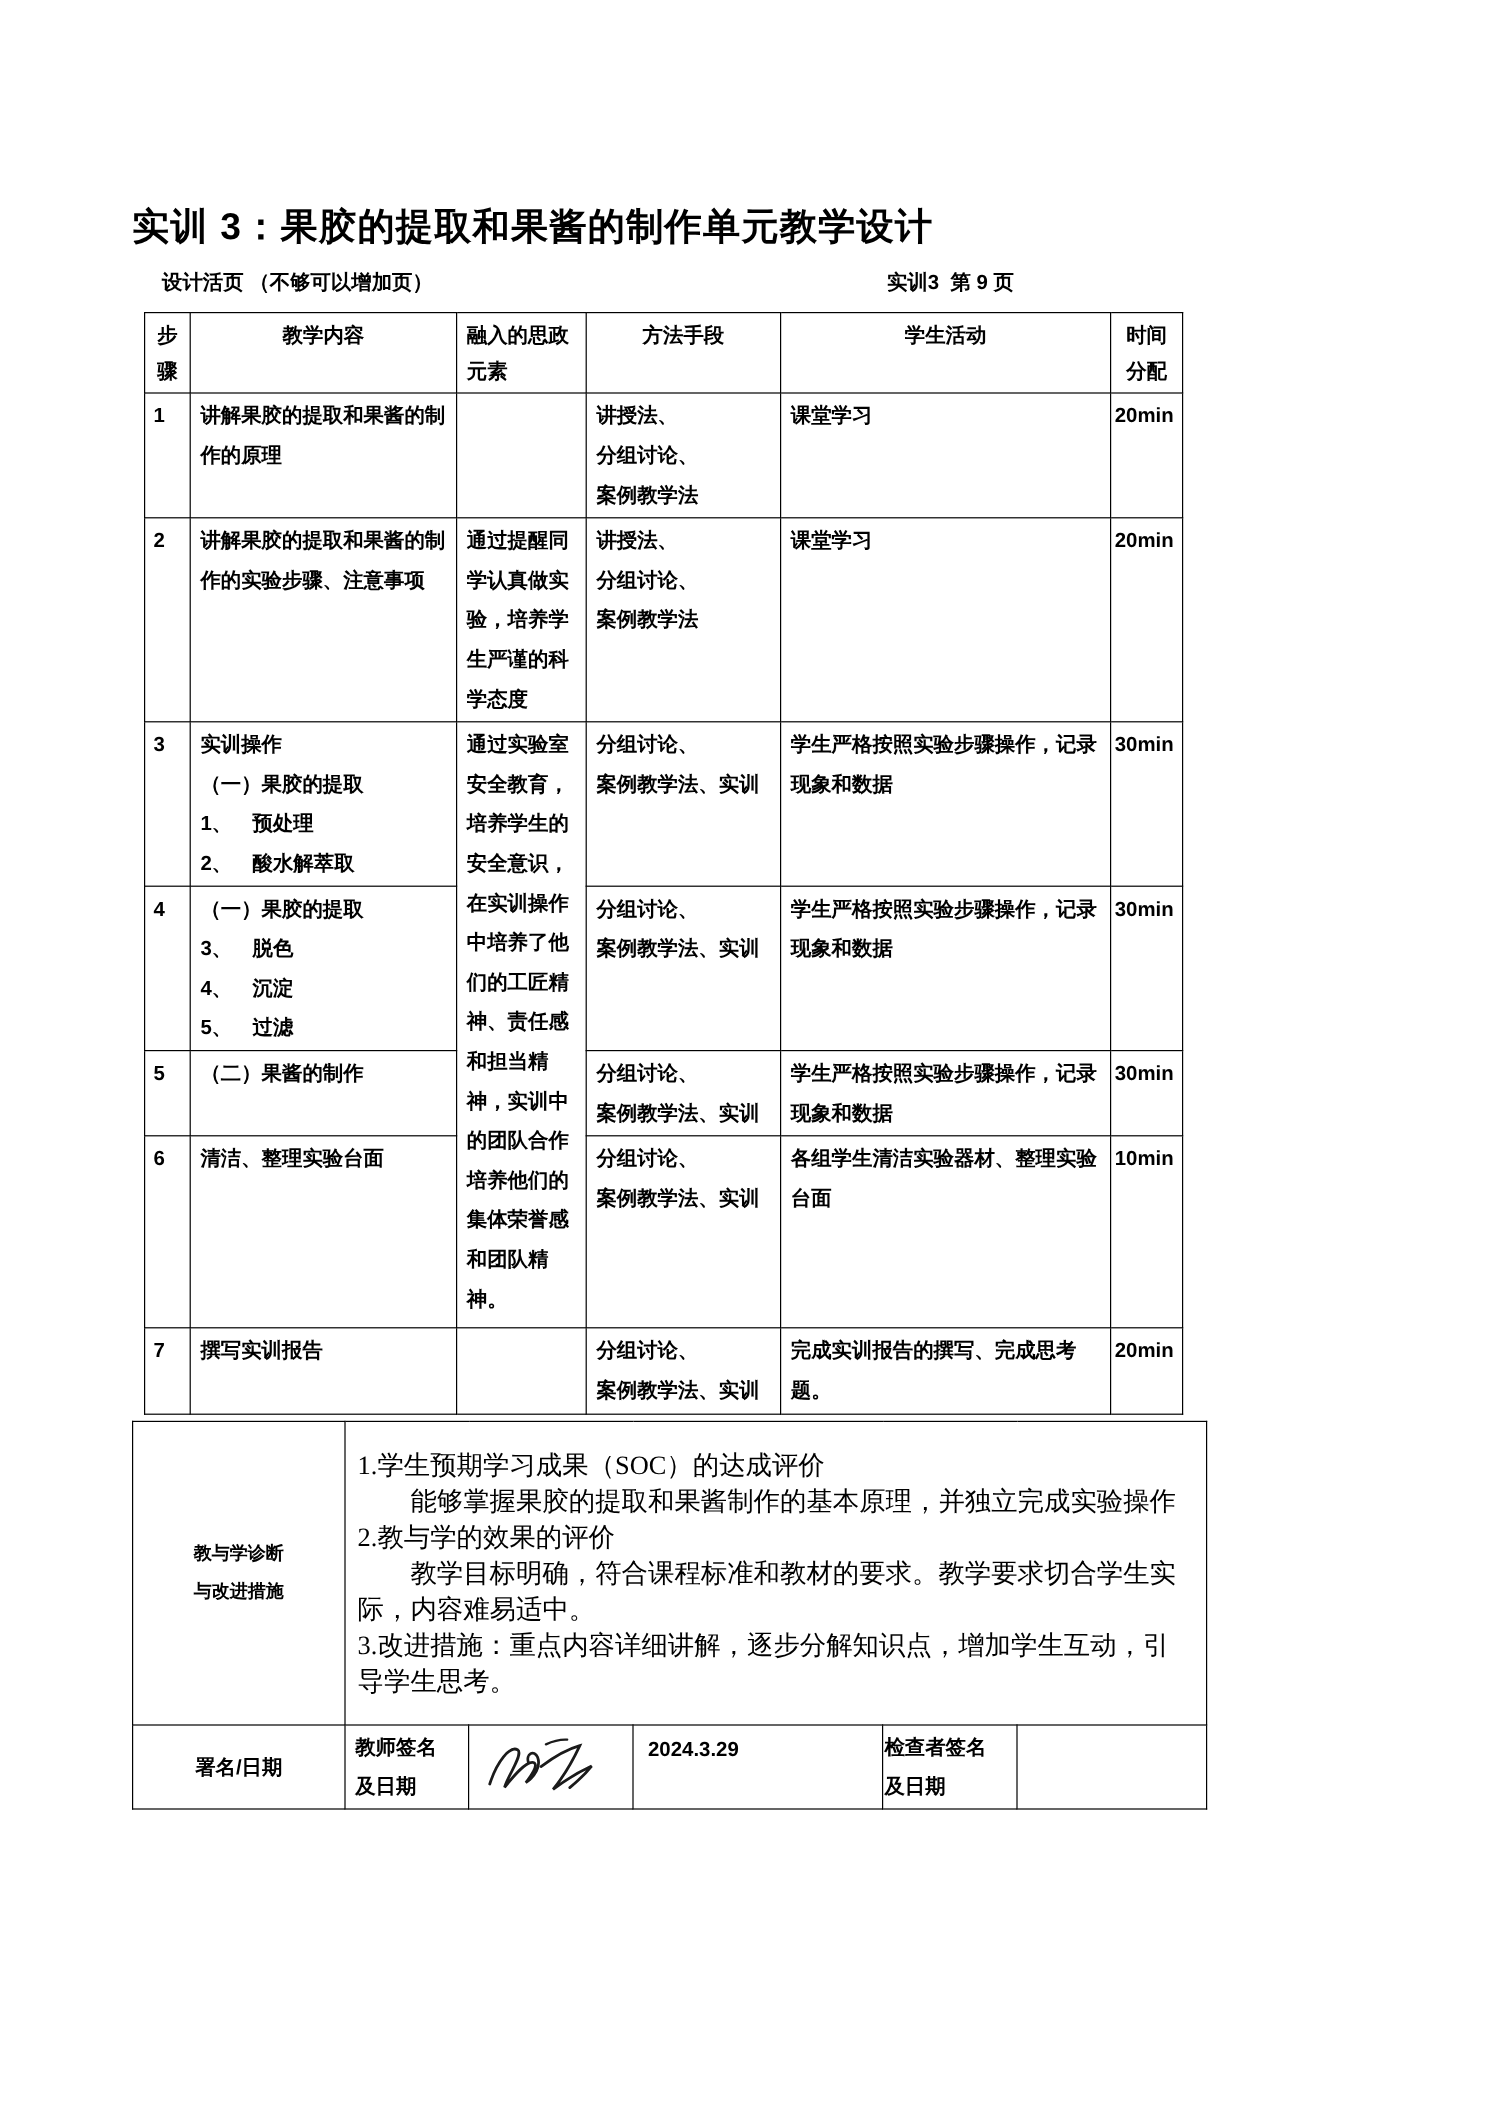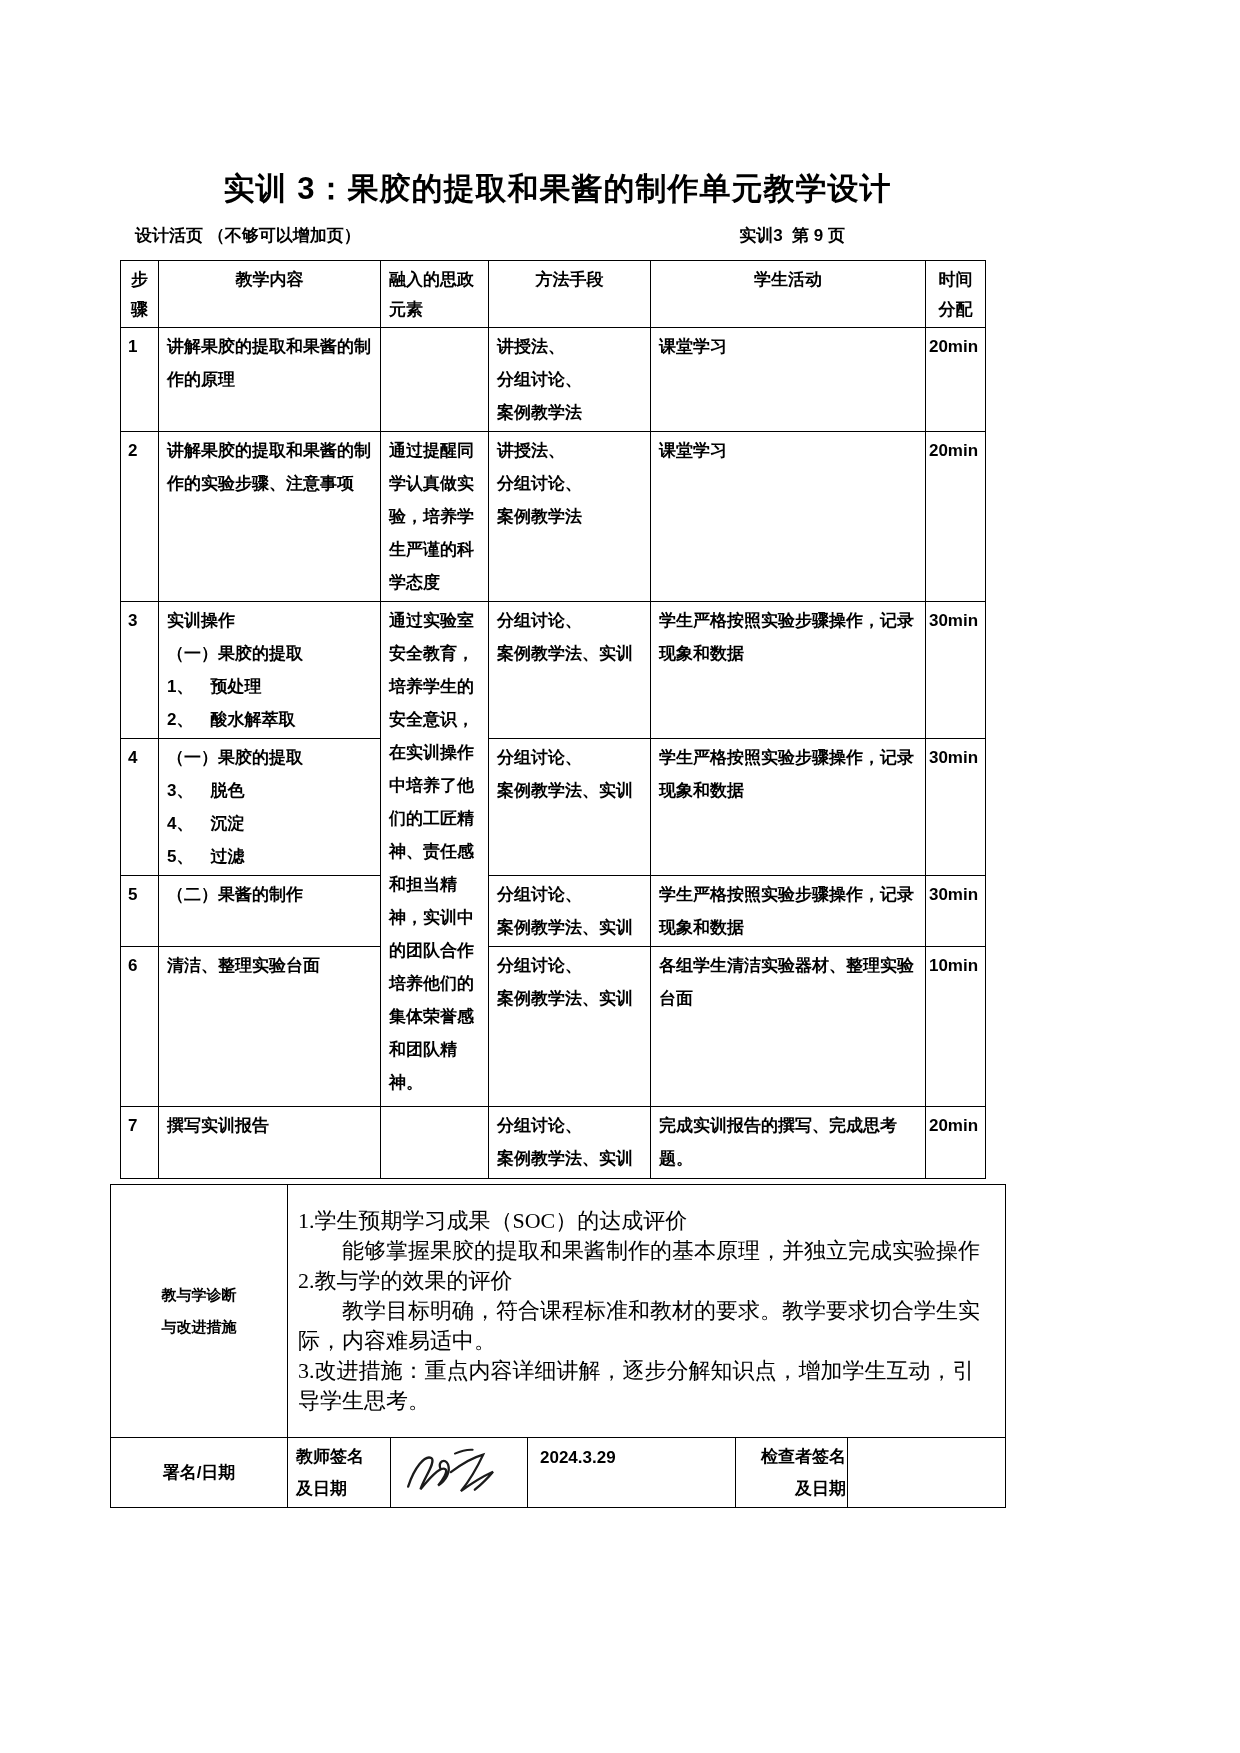--- a/index.html
+++ b/index.html
@@ -9,7 +9,7 @@
   }
   .page{padding:168px 235px 0 110px;}
   .title{
-    font-size:31px;font-weight:bold;text-align:center;line-height:42px;
+    font-size:31px;font-weight:bold;text-align:left;line-height:42px;
     letter-spacing:1px;
   }
   .subheader{

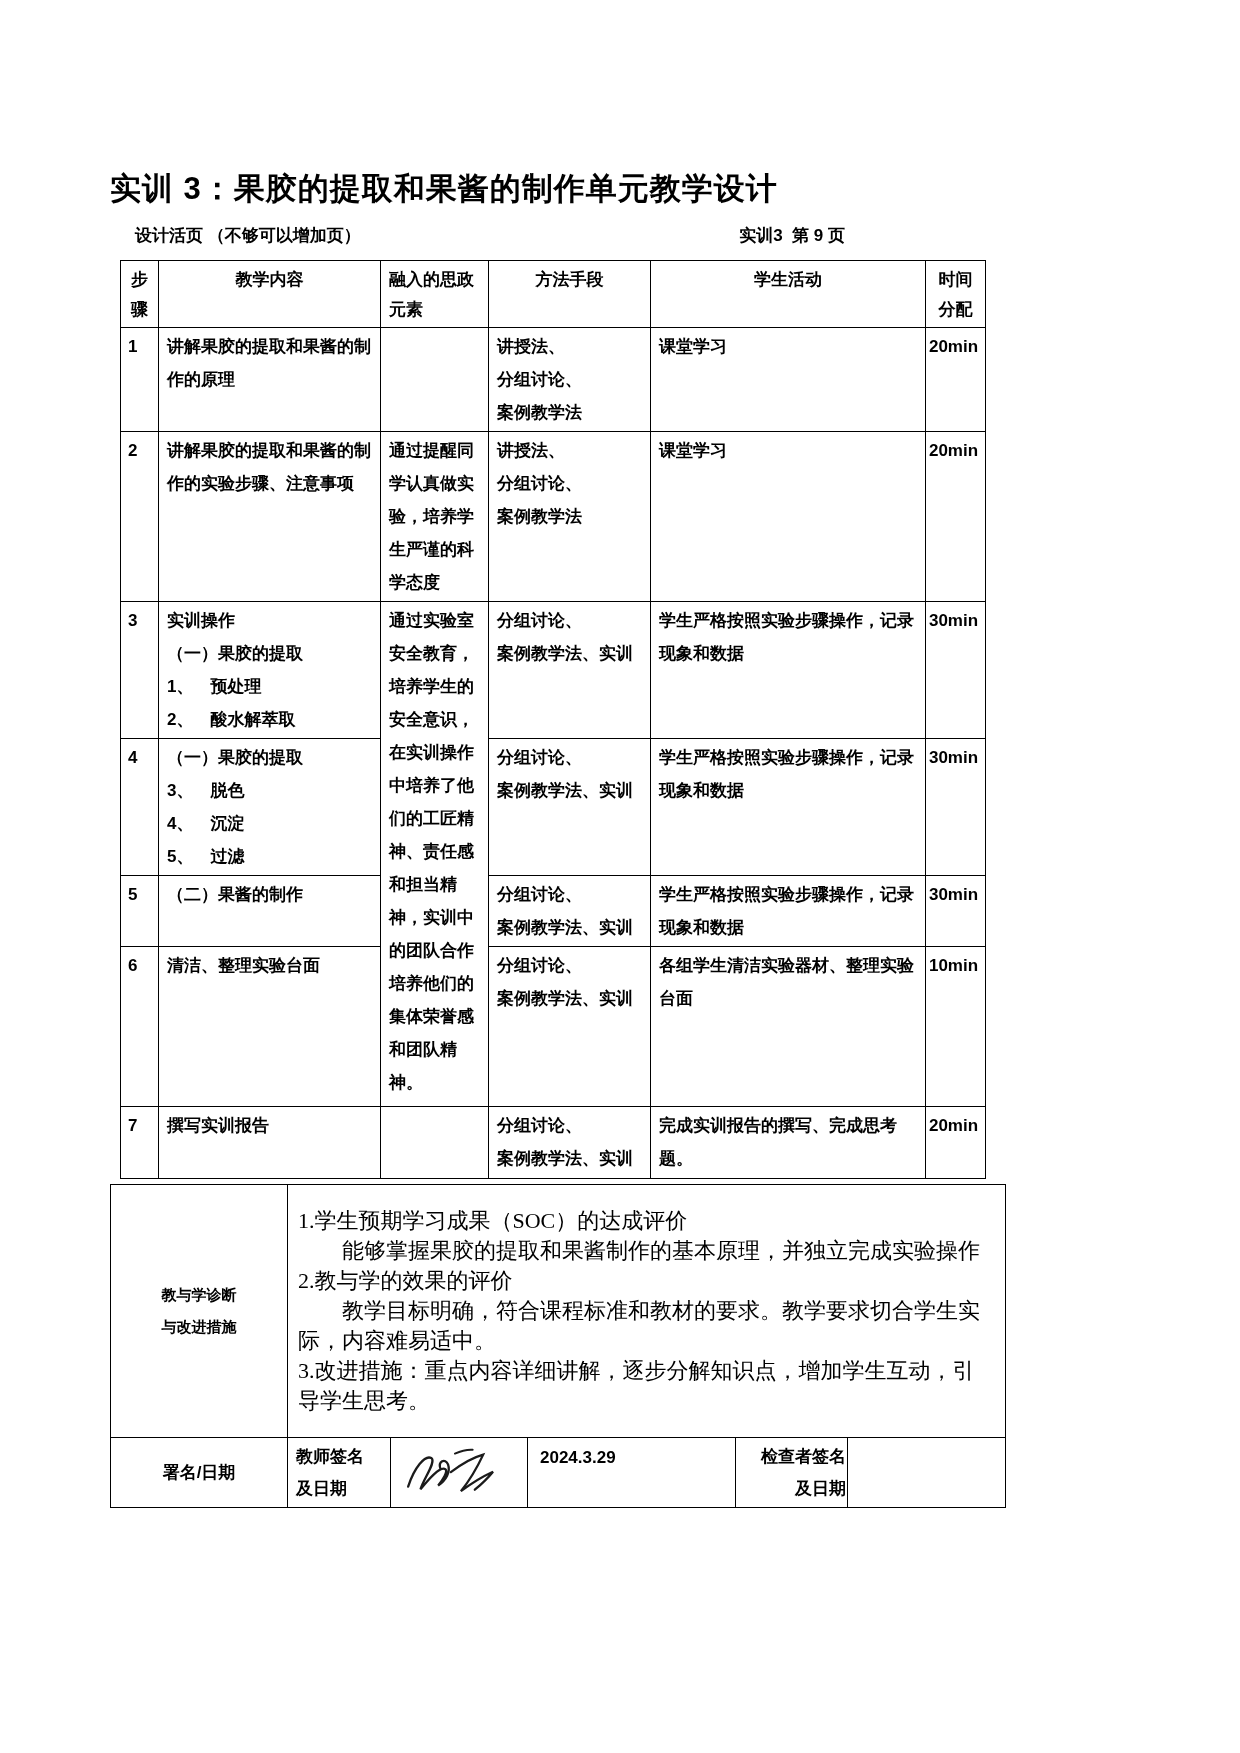--- a/index.html
+++ b/index.html
@@ -54,7 +54,7 @@
   td.sig-cell{vertical-align:middle;padding:0 0 0 2px;}
   td.date-cell{font-weight:bold;vertical-align:top;padding:10px 12px;}
   td.checker-label{
-    font-weight:bold;text-align:right;vertical-align:middle;
+    font-weight:bold;text-align:left;vertical-align:middle;
     white-space:pre-line;line-height:32px;font-family:Liberation Serif, serif;
   }
   .sig-wrap{display:inline-block;transform:rotate(-6deg);margin-top:2px;}

